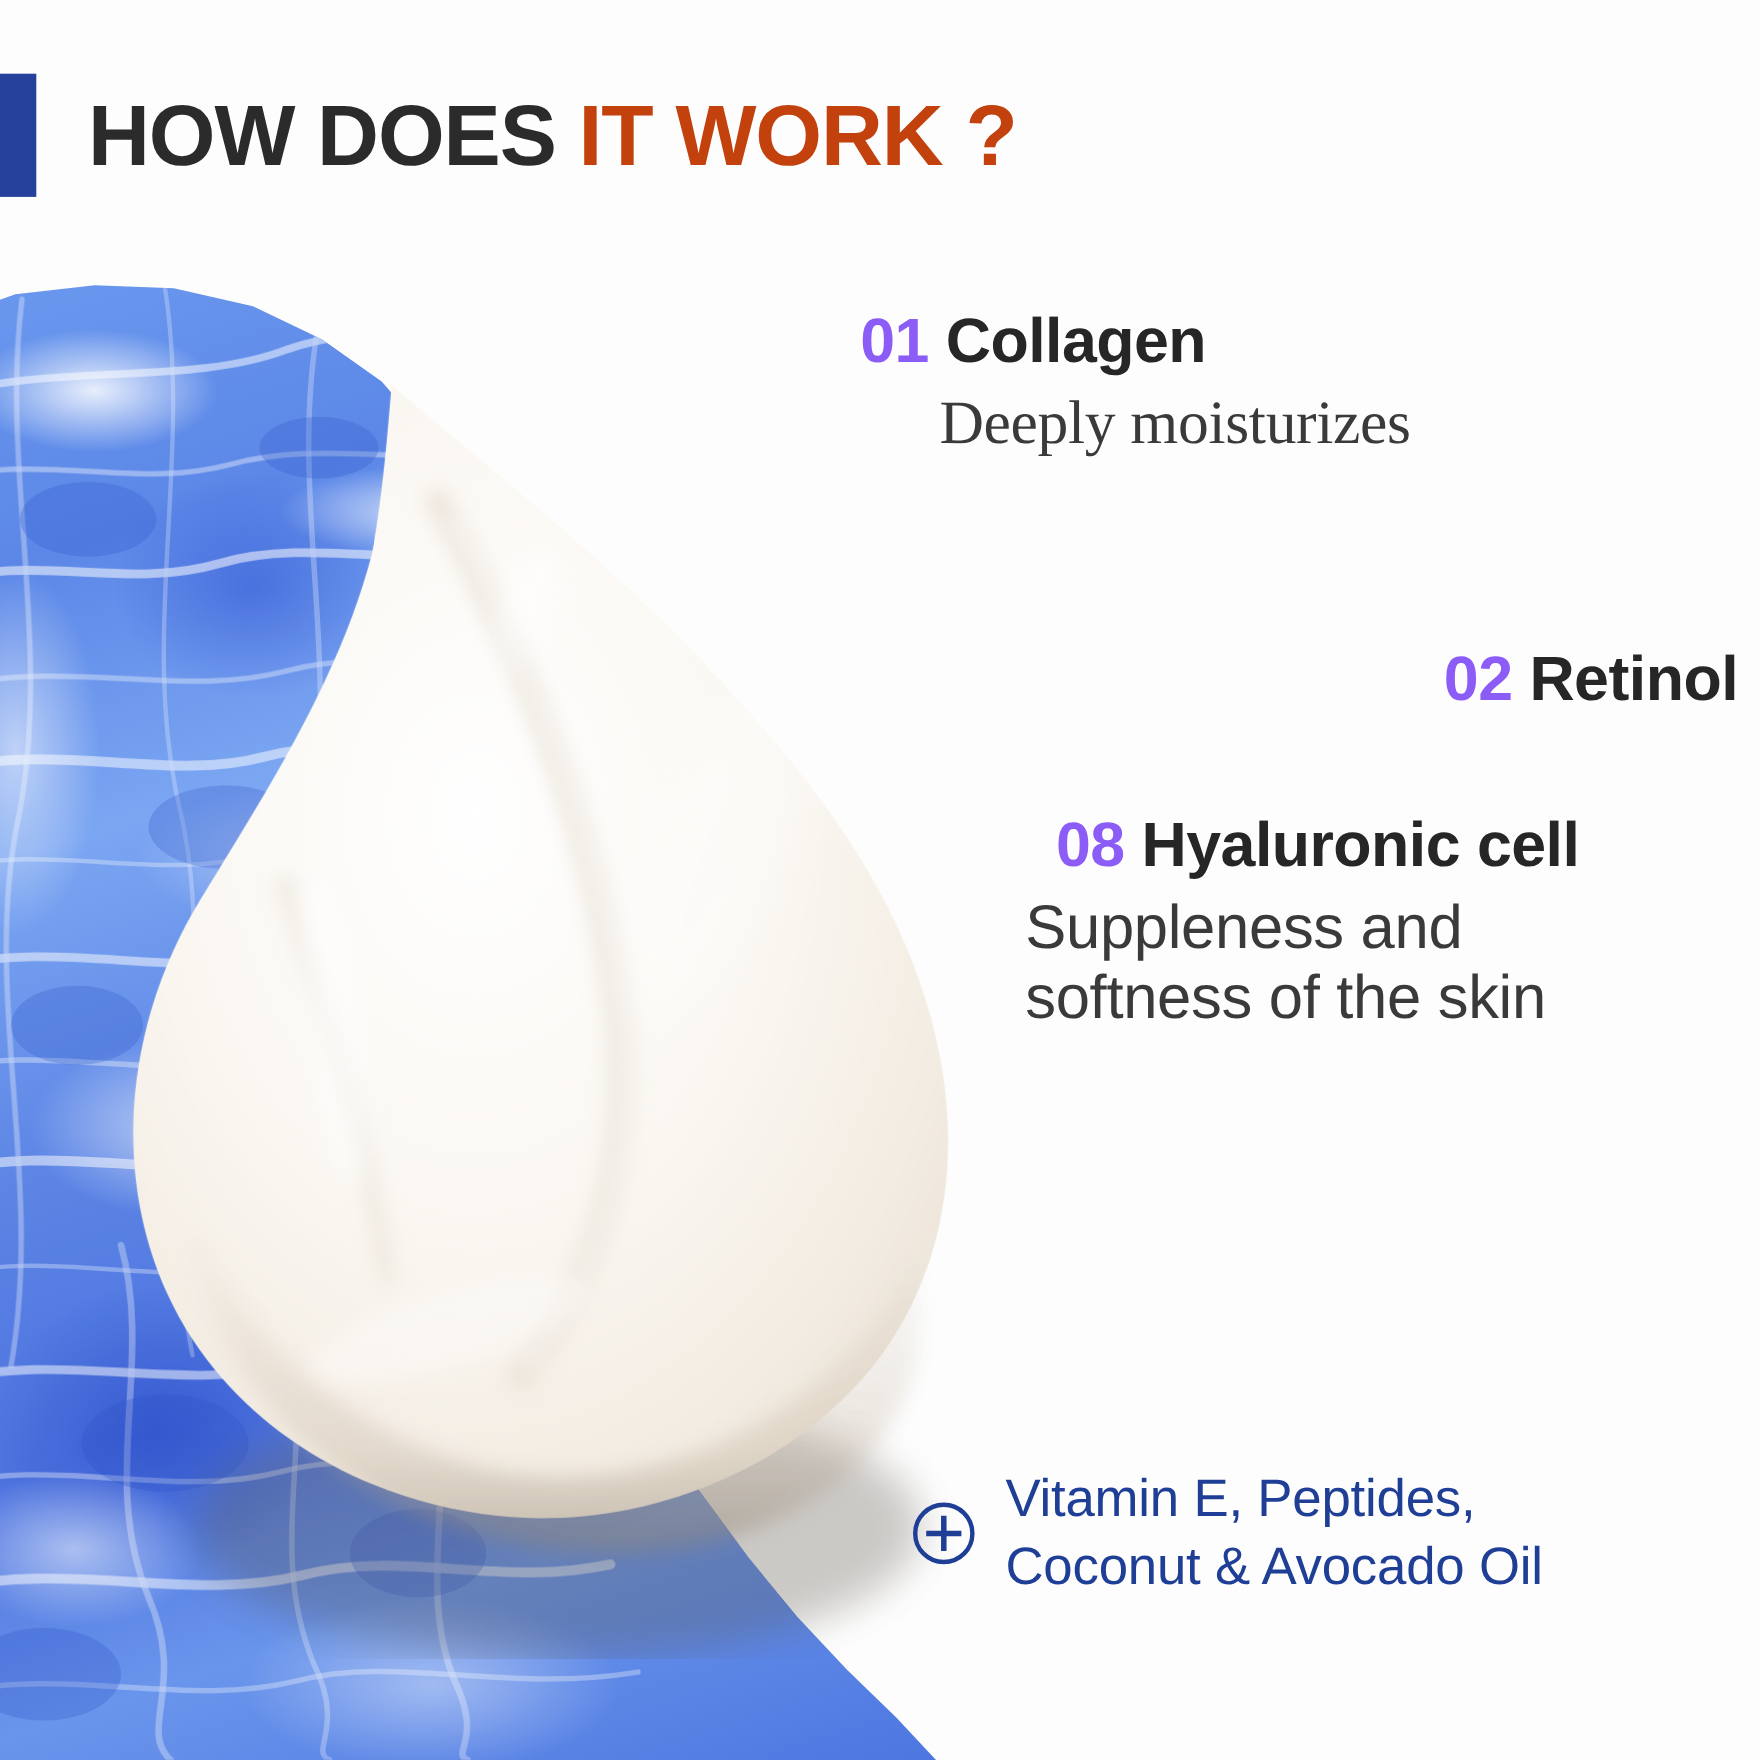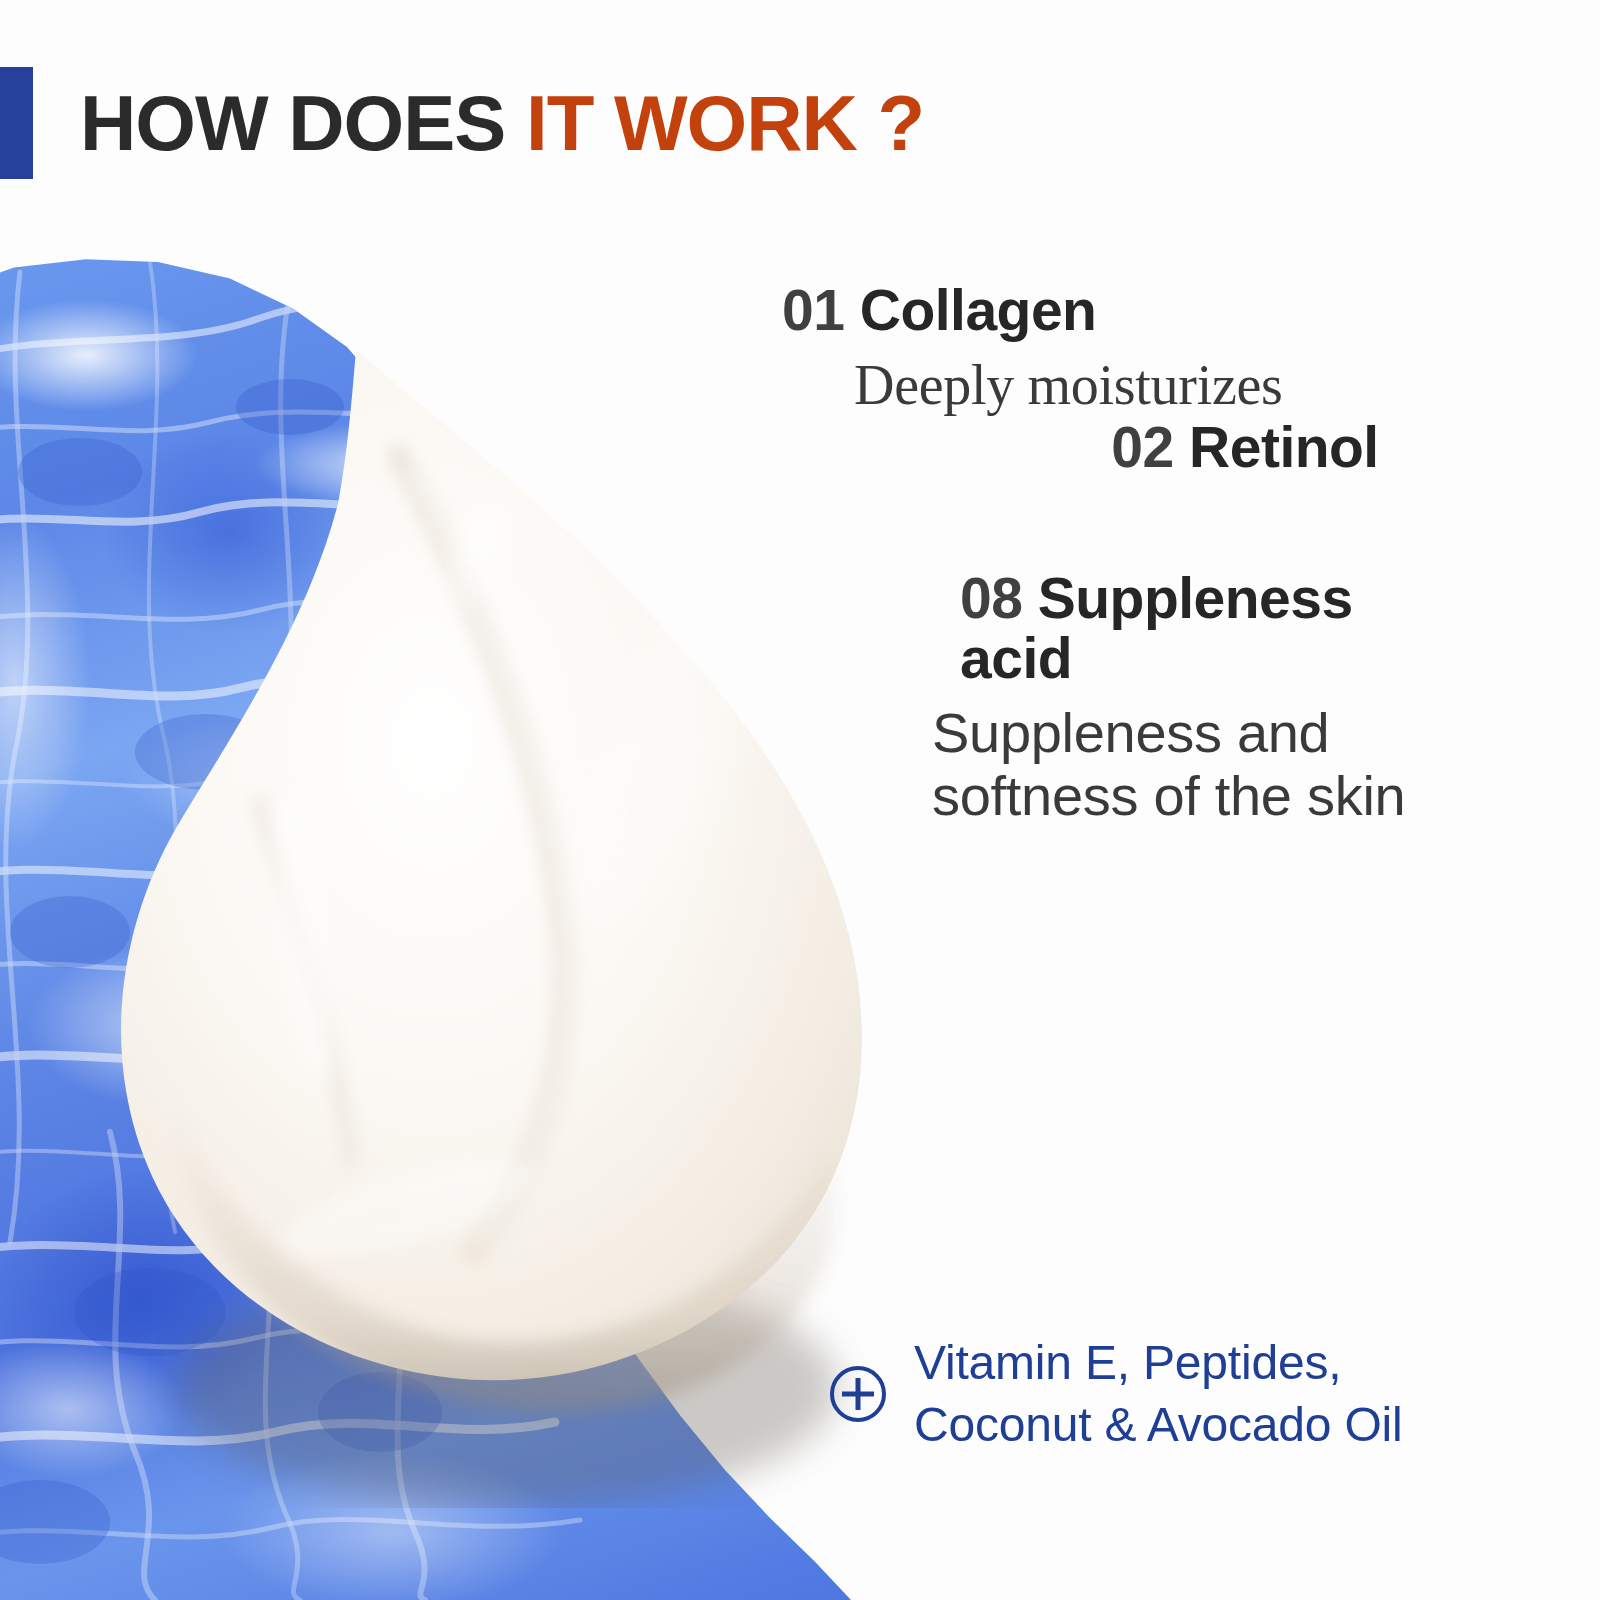--- a/index.html
+++ b/index.html
@@ -115,7 +115,7 @@
     color: #262626;
     letter-spacing: -0.5px;
   }
-  .feat-title .num { color: #404040; }
+  .feat-title .num { color: #8b5cf6; }
 
   .feat-desc {
     font-size: 56px;

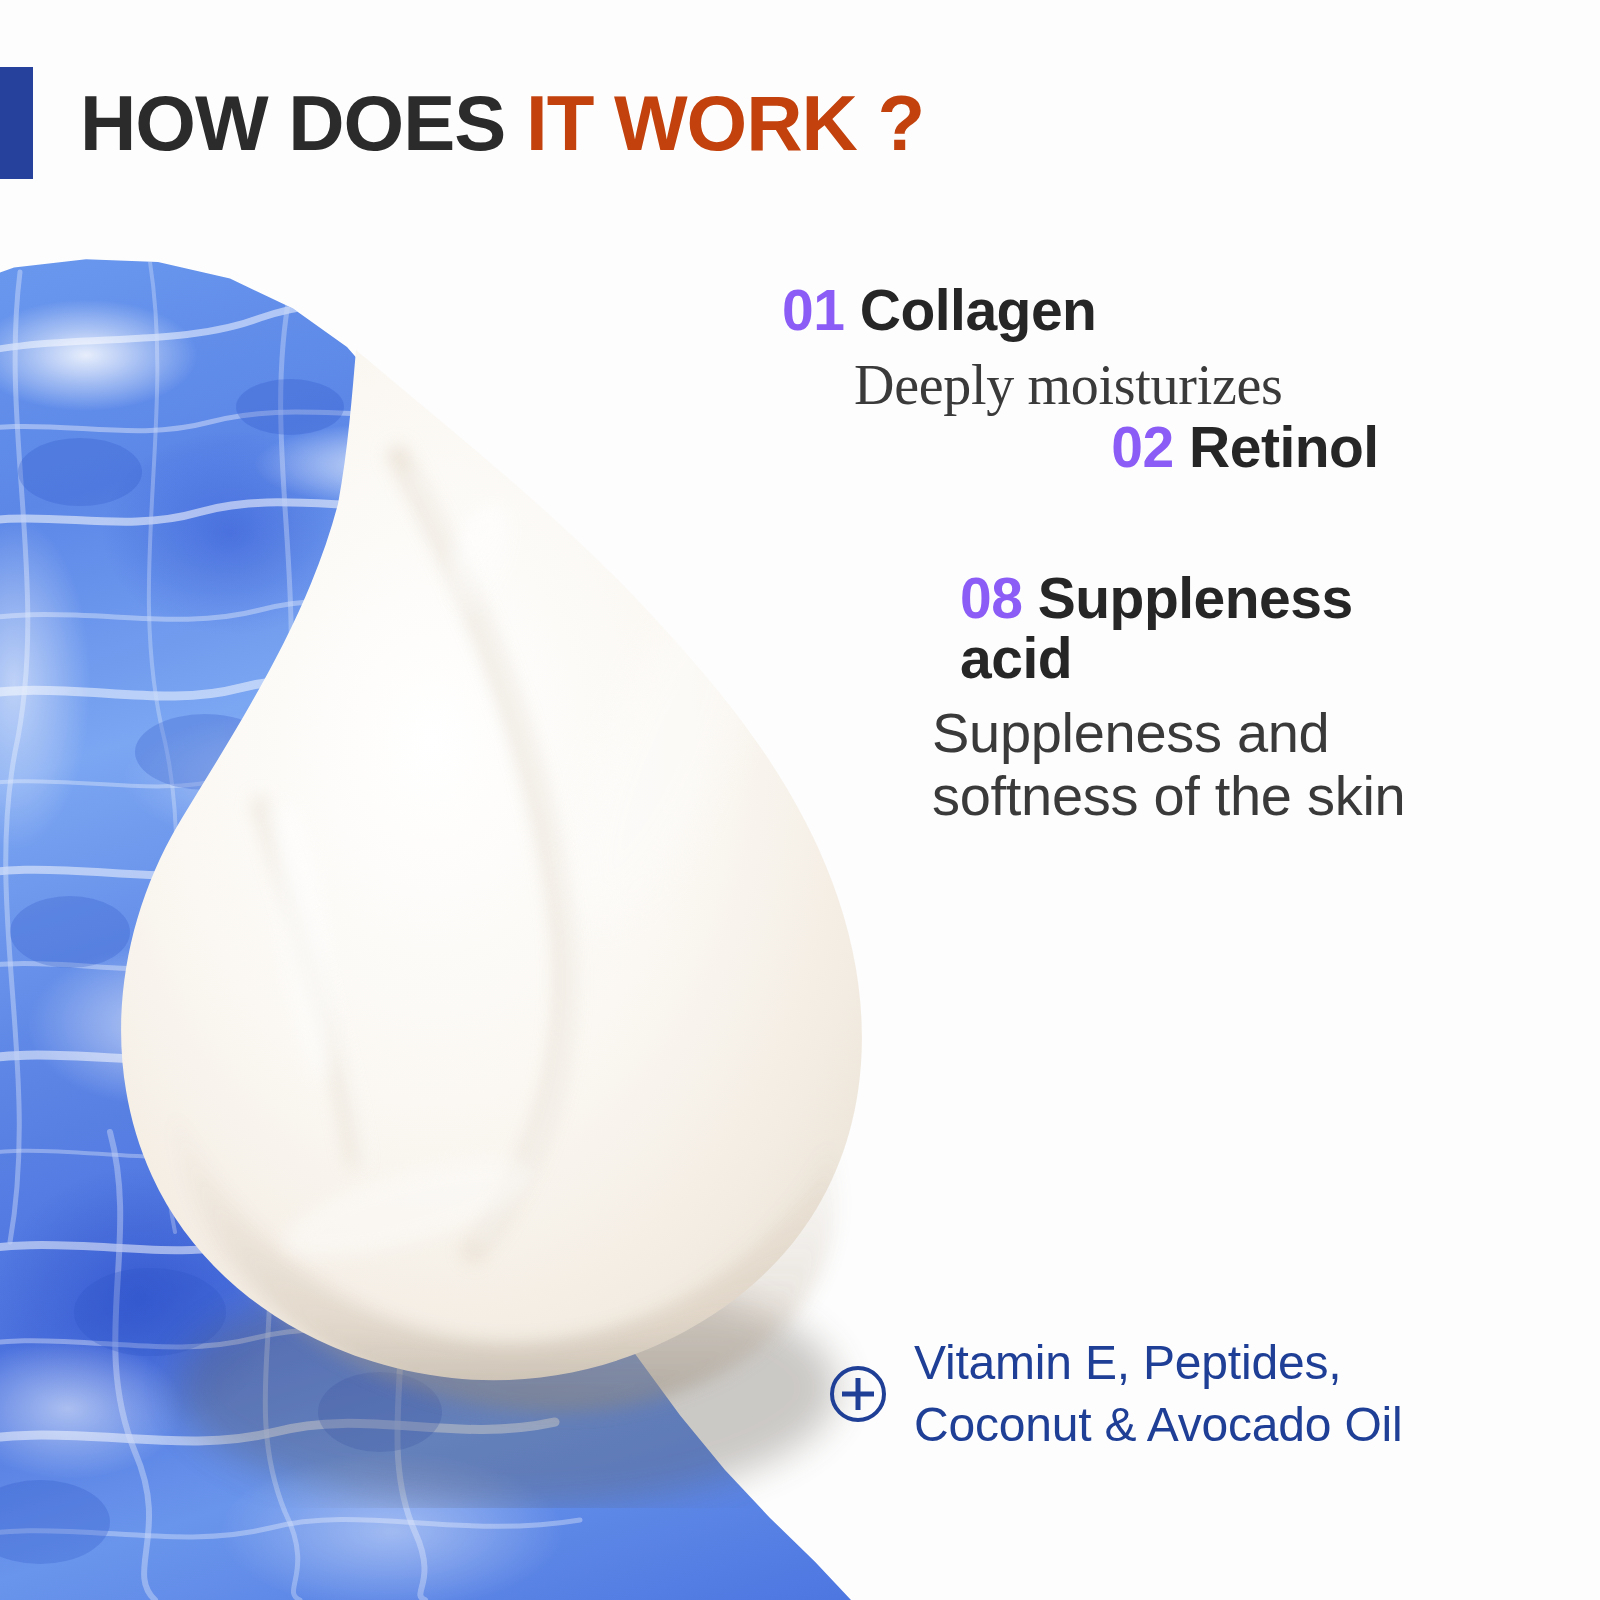--- a/index.html
+++ b/index.html
@@ -129,7 +129,7 @@
   #feature-1 { text-align: left; padding-left: 22px; }
   #feature-1 .feat-desc { padding-left: 72px; margin-top: 14px; font-family: Liberation Serif, serif; }
 
-  #feature-2 { text-align: center; padding-left: 150px; }
+  #feature-2 { text-align: right; padding-left: 150px; margin-top: 170px; }
   #feature-2 .feat-desc { padding-left: 25px; margin-top: 20px; width: 470px; }
 
   #feature-3 { text-align: left; padding-left: 200px; margin-top: 90px; }

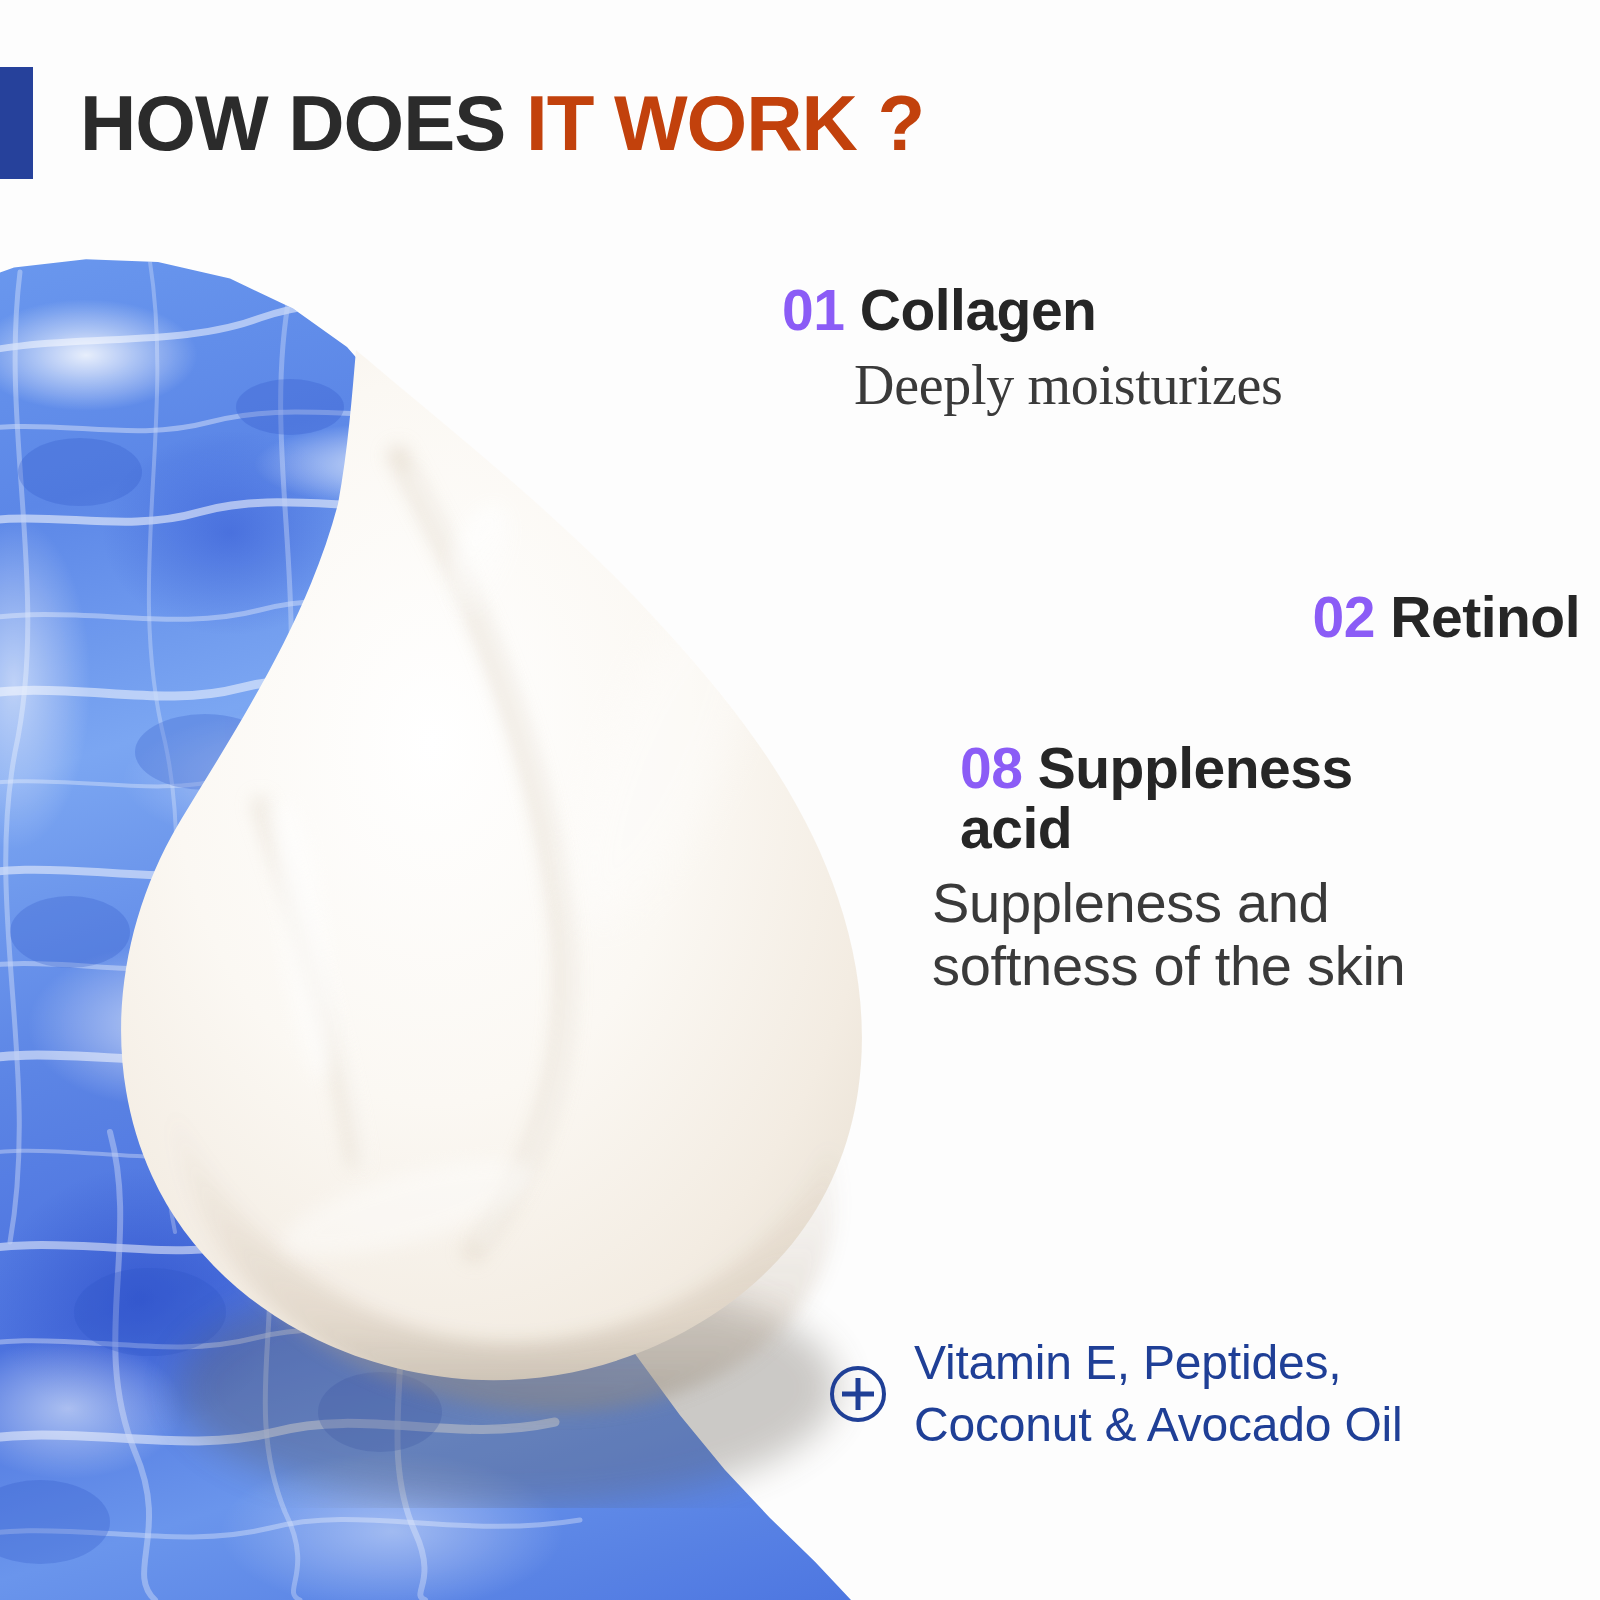--- a/index.html
+++ b/index.html
@@ -283,7 +283,7 @@
 
     <div class="feature" id="feature-3">
       <div class="feat-title"><span class="num">08</span>
-        <span>Suppleness acid</span></div>
+        <span>Hyaluronic cell</span></div>
       <div class="feat-desc">Suppleness and softness of the skin</div>
     </div>
 

